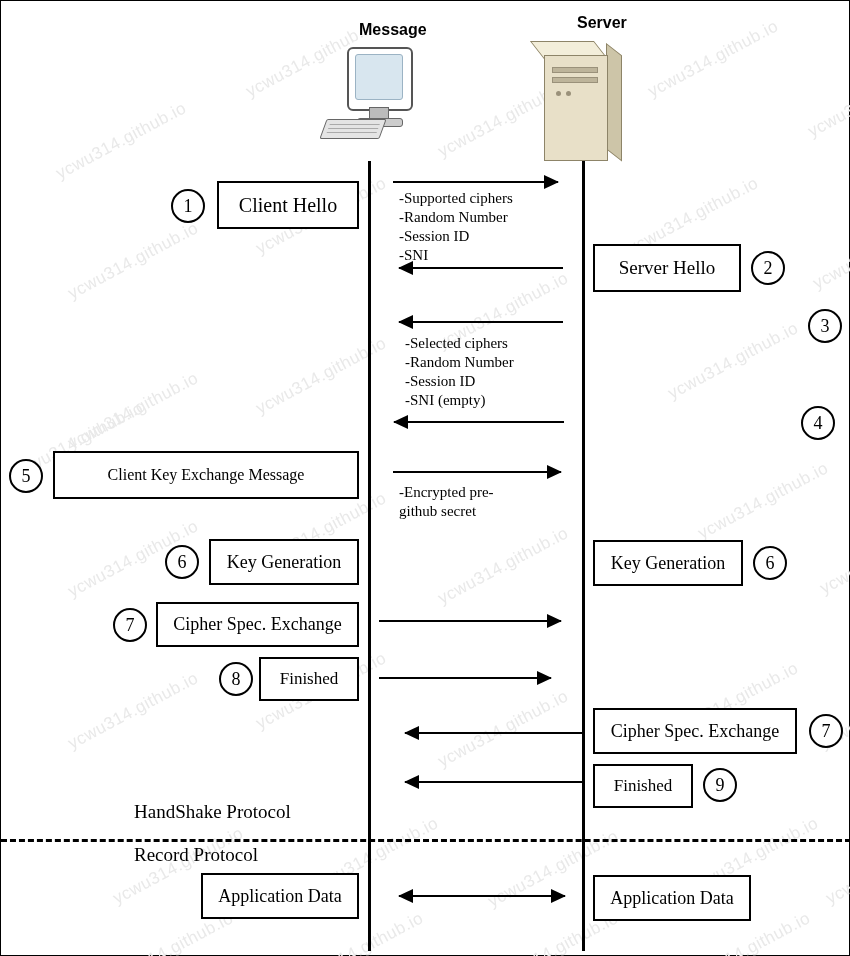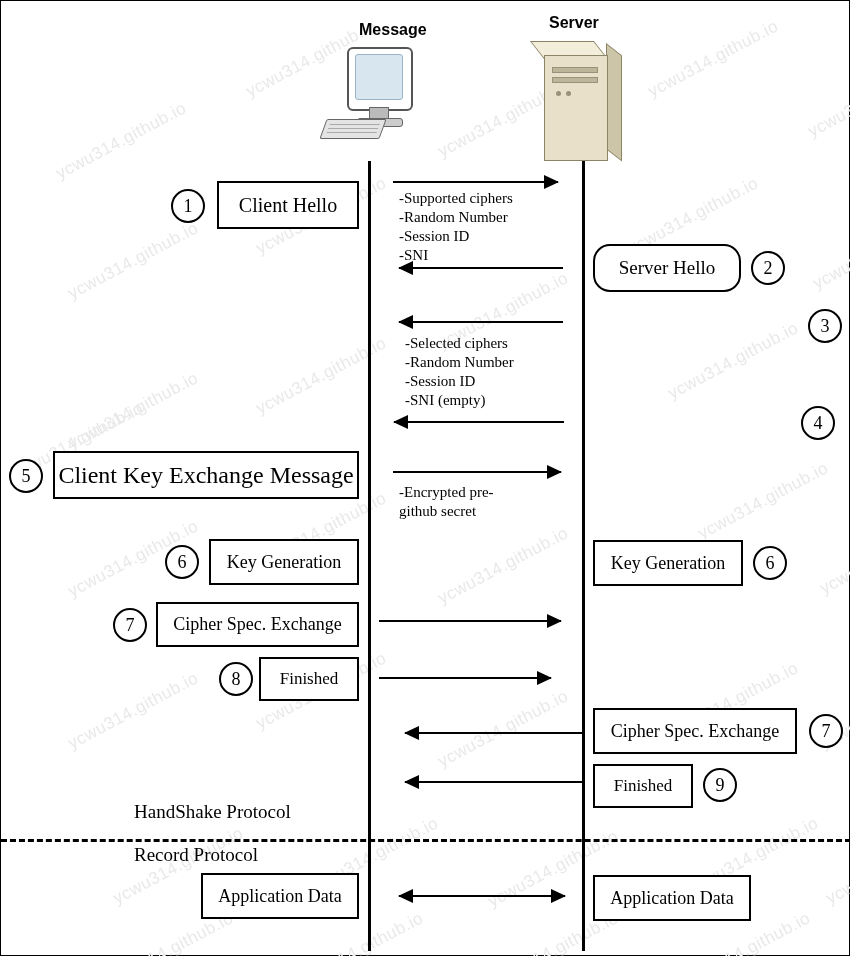--- a/index.html
+++ b/index.html
@@ -43,7 +43,7 @@
     color:#000;
   }
   .client-title{left:358px;top:20px;}
-  .server-title{left:548px;top:13px;}
+  .server-title{left:576px;top:13px;}
 
   
   .computer{position:absolute;left:320px;top:46px;width:100px;height:110px;}

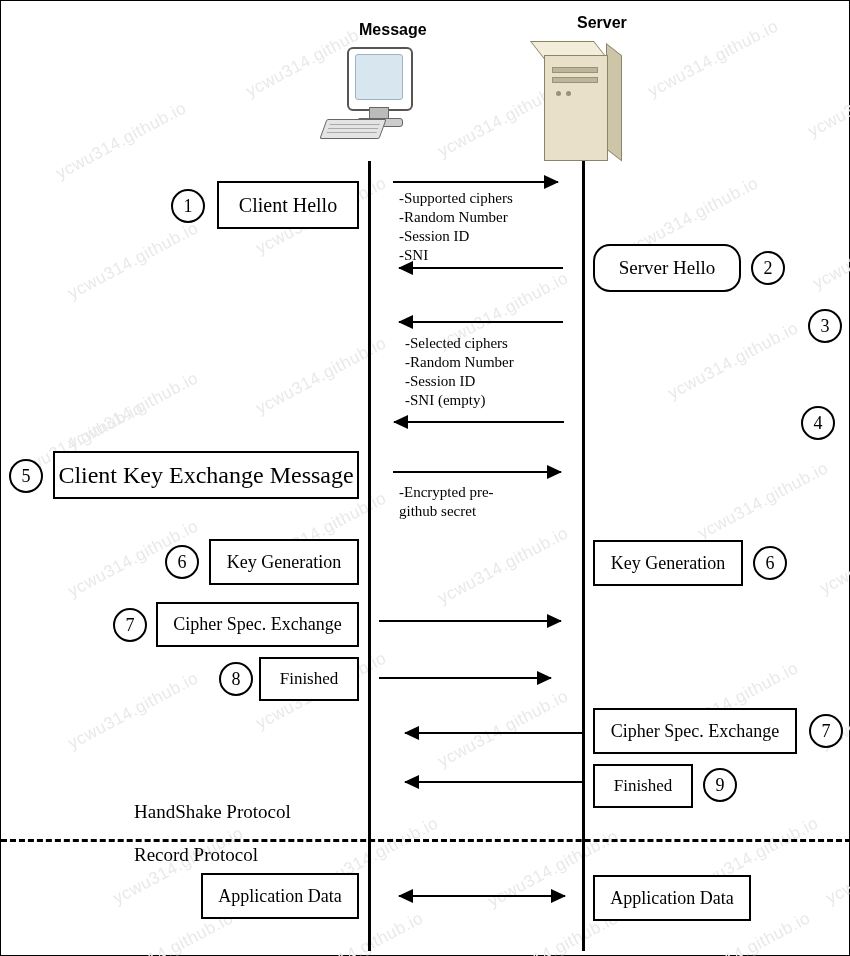--- a/index.html
+++ b/index.html
@@ -235,7 +235,7 @@
     <span>Application Data</span>
   </div>
 
-  <div class="box" style="left:592px;top:243px;width:148px;height:48px;font-size:19px;border-radius:17px;">
+  <div class="box" style="left:592px;top:243px;width:148px;height:48px;font-size:19px;">
     <span>Server Hello</span>
   </div>
   <div class="num" style="left:750px;top:250px;">2</div>

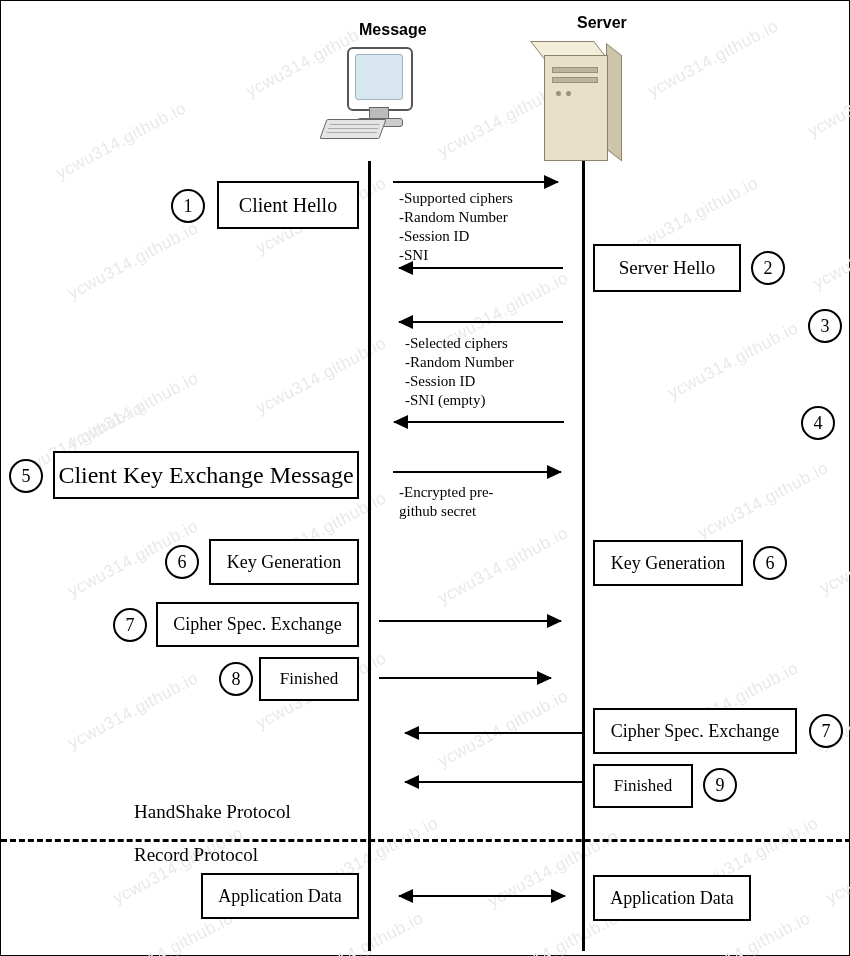--- a/index.html
+++ b/index.html
@@ -212,7 +212,7 @@
   </div>
 
   <div class="num" style="left:8px;top:458px;">5</div>
-  <div class="box" style="left:52px;top:450px;width:306px;height:48px;font-size:24px;">
+  <div class="box" style="left:52px;top:450px;width:306px;height:48px;font-size:16px;">
     <span>Client Key Exchange Message</span>
   </div>
 

